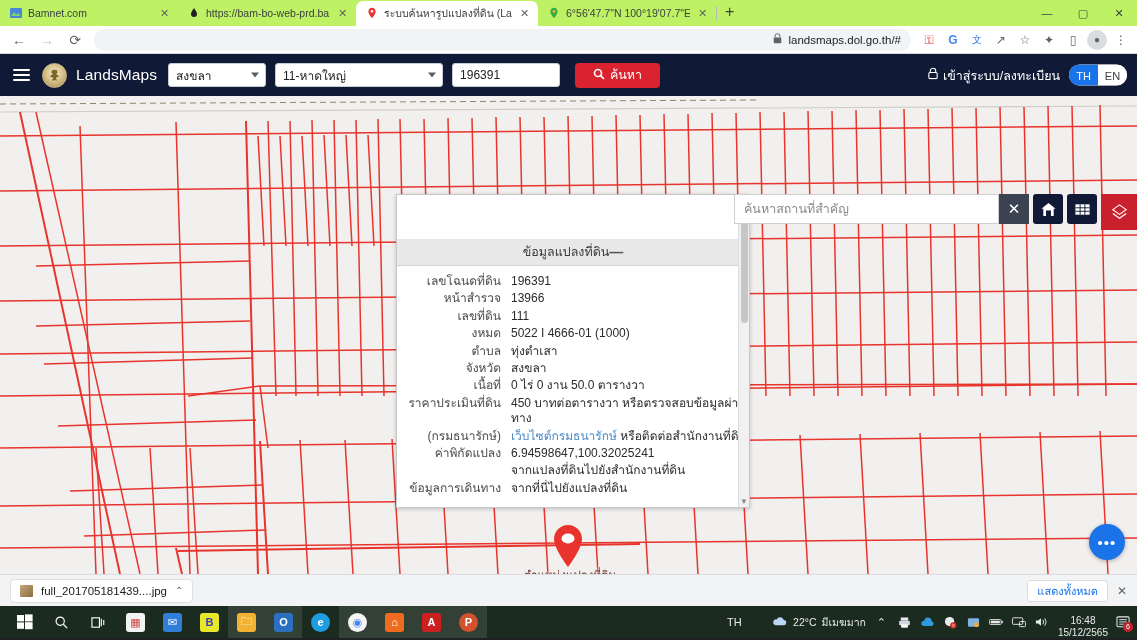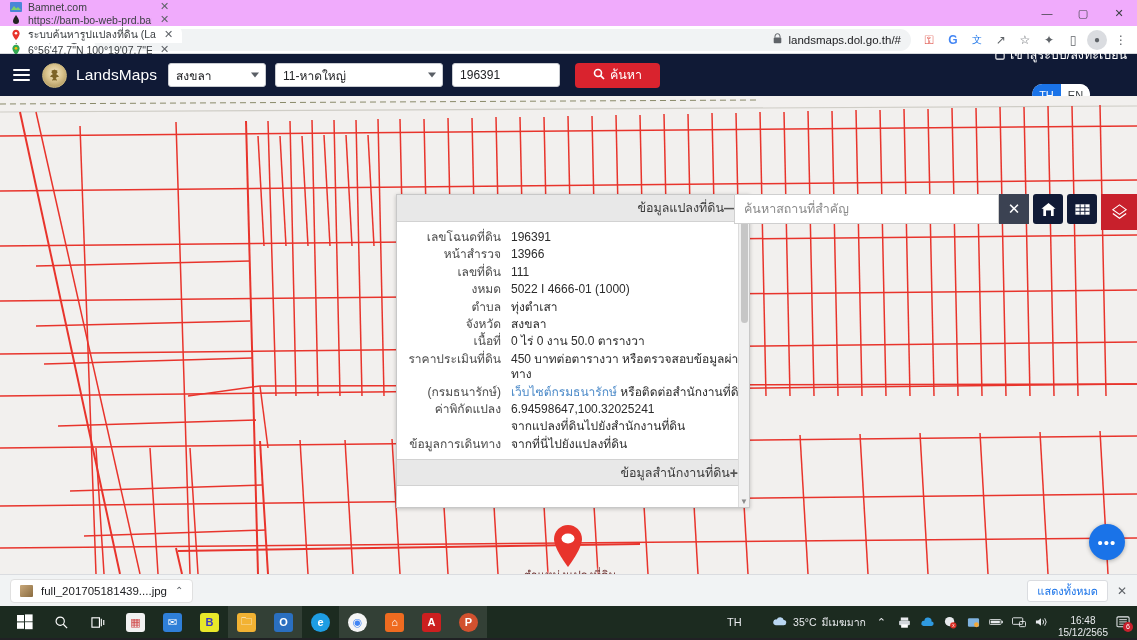--- a/index.html
+++ b/index.html
@@ -12,8 +12,8 @@
 
   
   .tabstrip {
-    height: 26px; background: #f0abfc;
-    display: flex; align-items: flex-start; position: relative; flex-direction: column;
+    height: 26px; background: #bef264;
+    display: flex; align-items: center; position: relative;
   }
   .tab {
     height: 25px; display: flex; align-items: center; gap: 6px;

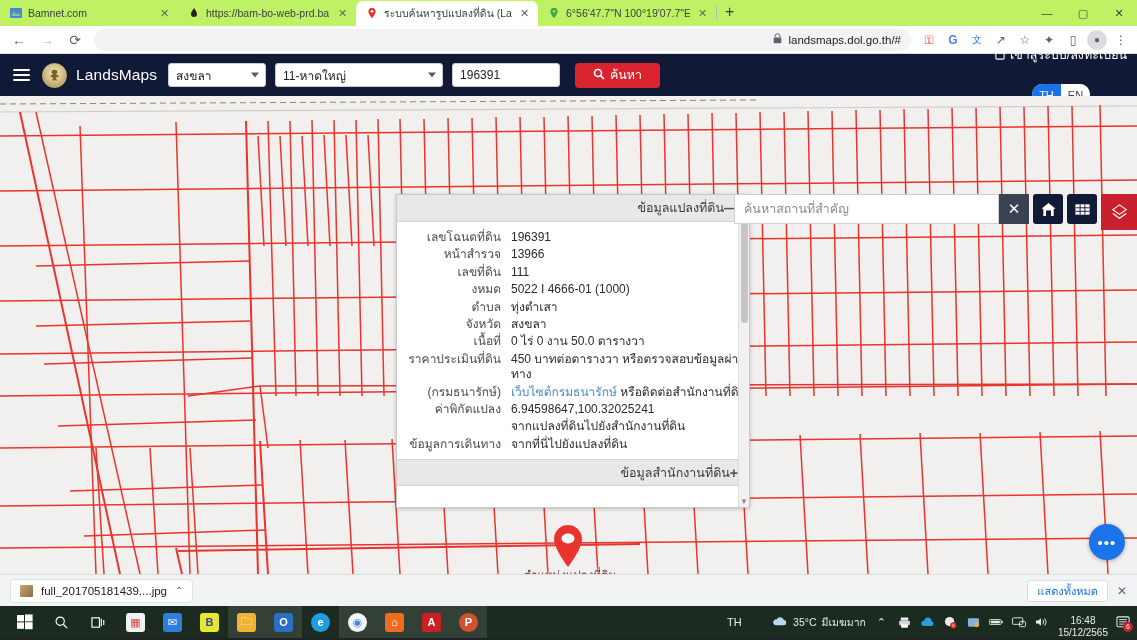--- a/index.html
+++ b/index.html
@@ -90,7 +90,7 @@
   }
   .appbar-right {
     position:absolute; right: 10px; top:50%; transform: translateY(-50%);
-    display:flex; align-items:center; gap: 19px; flex-direction: column;
+    display:flex; align-items:center; gap: 9px;
   }
   .login { color:#fff; font-size: 12.5px; display:flex; align-items:center; gap:5px; }
   .langtog { display:flex; height: 21px; border-radius: 11px; overflow:hidden; background:#fff; }

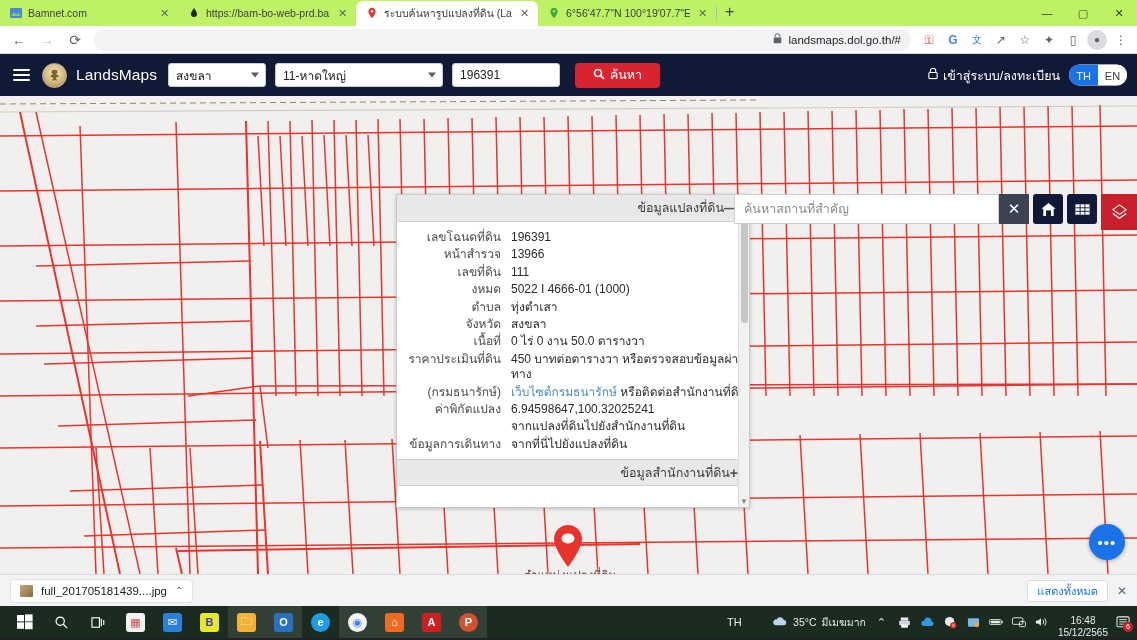--- a/index.html
+++ b/index.html
@@ -119,8 +119,8 @@
   .panel-scroll { flex:1 1 auto; overflow:hidden; position:relative; }
   .sec-head {
     height: 27px; background:#e8e8e8; border-bottom:1px solid #d2d2d2;
-    display:flex; align-items:center; justify-content:flex-end;
-    padding: 0 11px; font-size: 12.5px; color:#3b3b3b;
+    display:flex; align-items:center; justify-content:center;
+    padding: 0 17px; font-size: 12.5px; color:#3b3b3b;margin-top:44px;
   }
   .sec-toggle { font-size: 14px; color:#555; line-height:1; font-weight: 700;}
   .rows { padding: 7px 0 6px 0; }

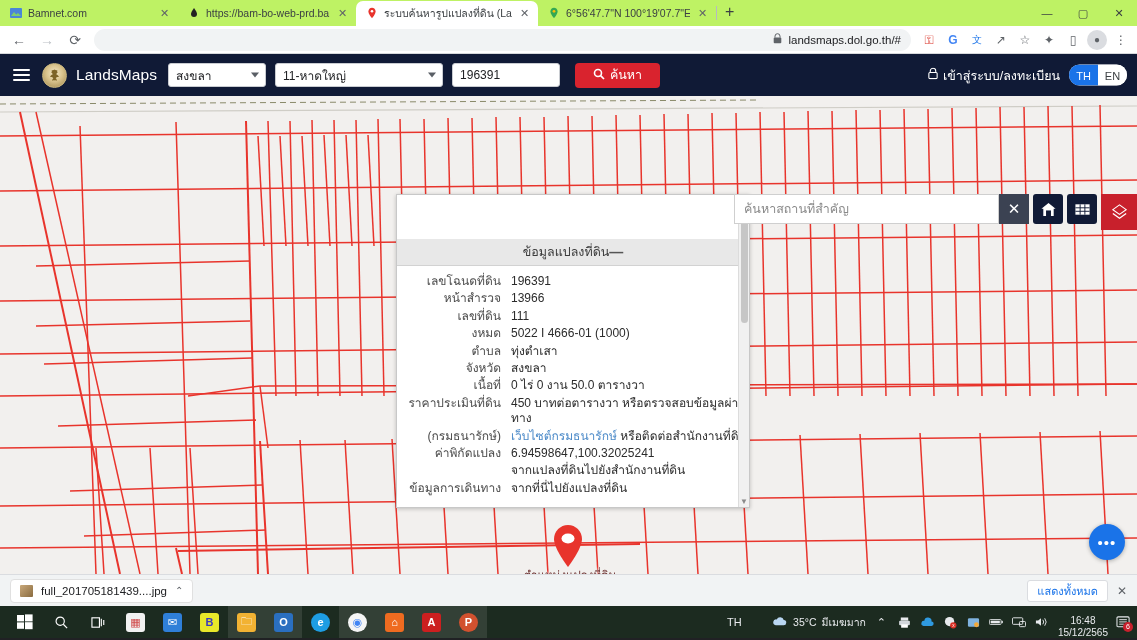--- a/index.html
+++ b/index.html
@@ -627,7 +627,7 @@
             <path d="M5 10.5h8.2a2.8 2.8 0 00.3-5.6A4 4 0 006 4.3 3.1 3.1 0 005 10.5z" fill="#b9d6f2"></path>
           </svg>
       </span>
-      <span>35°C</span>
+      <span>22°C</span>
       <span>มีเมฆมาก</span>
     </div>
     <div class="tray-ico">⌃</div>

